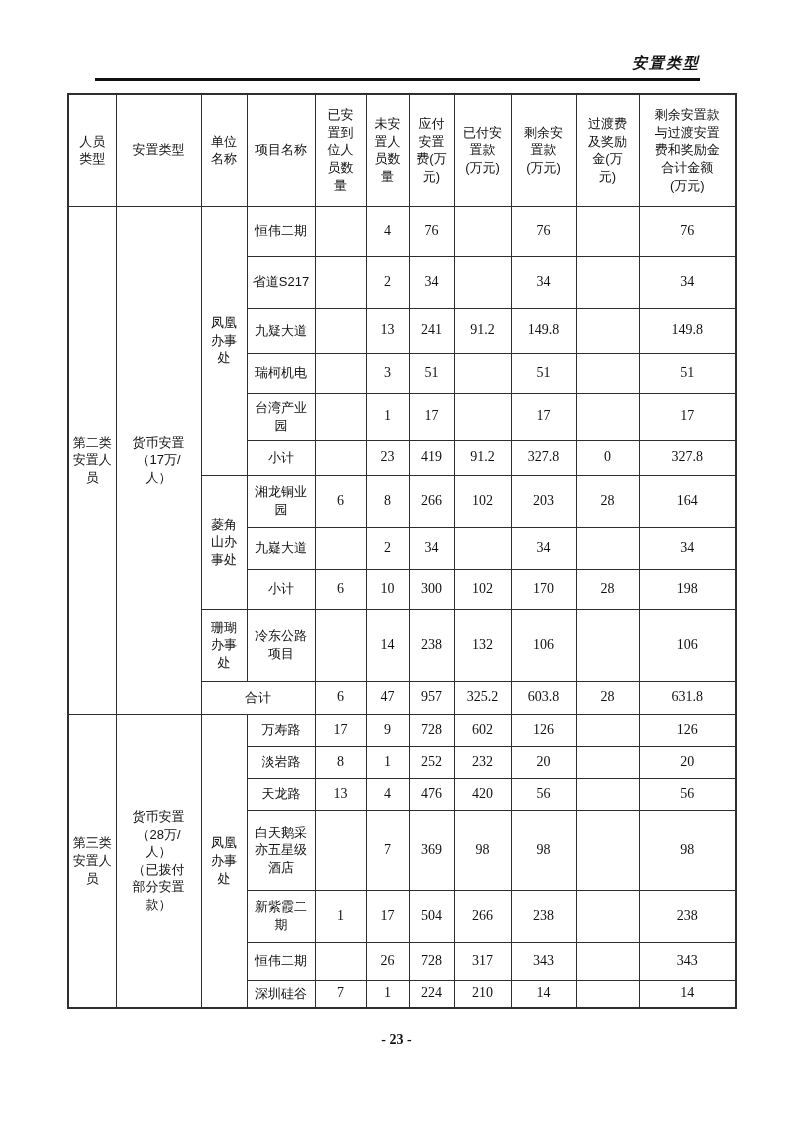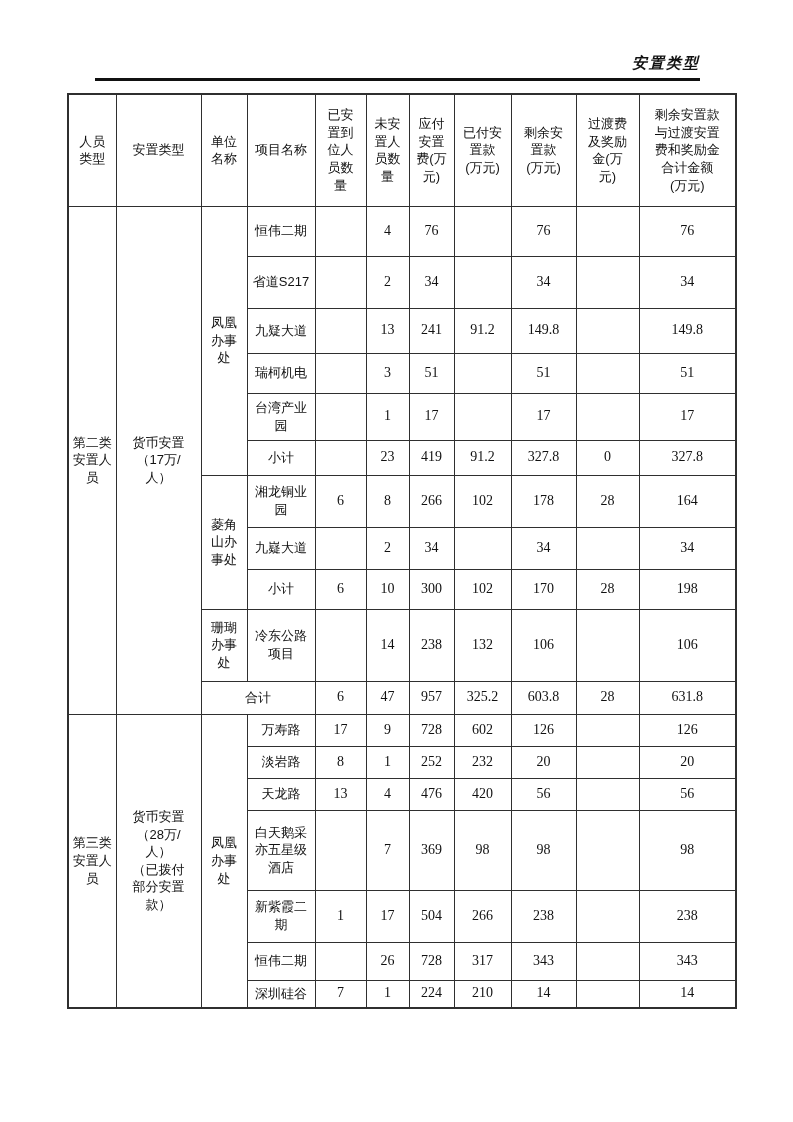--- a/index.html
+++ b/index.html
@@ -211,7 +211,7 @@
         <td class="num">8</td>
         <td class="num">266</td>
         <td class="num">102</td>
-        <td class="num">178</td>
+        <td class="num">203</td>
         <td class="num">28</td>
         <td class="num">164</td>
       </tr>

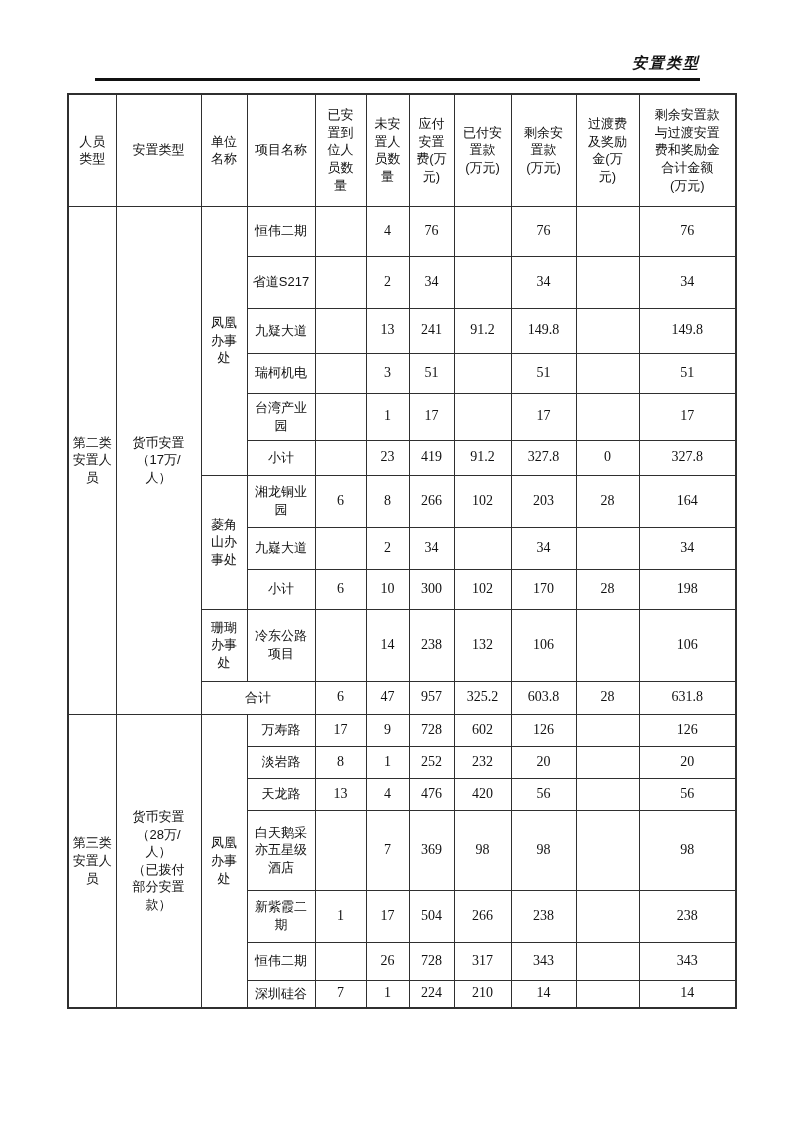--- a/index.html
+++ b/index.html
@@ -347,6 +347,7 @@
     </tbody>
   </table>
 
+  <div class="footer-pageno">- 23 -</div>
 
 </div>
 

